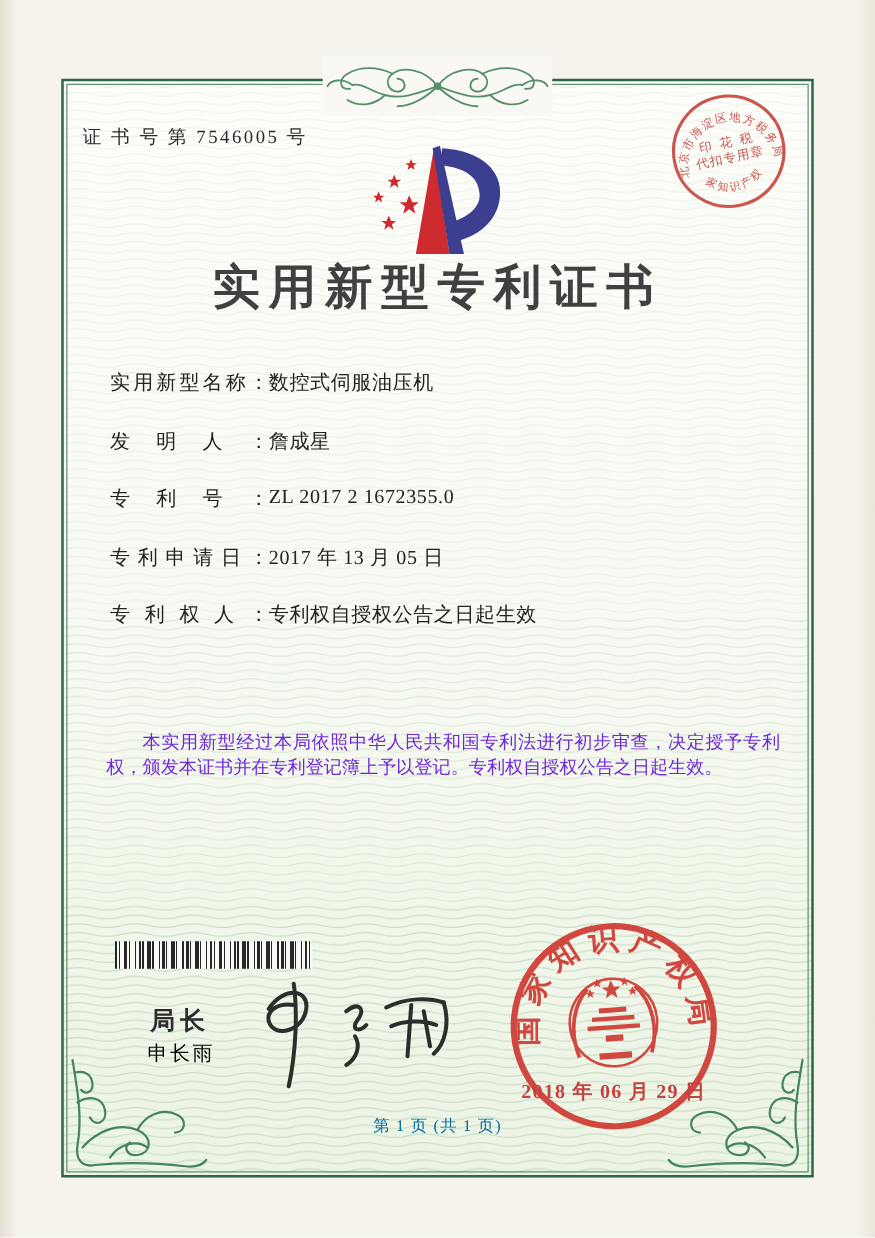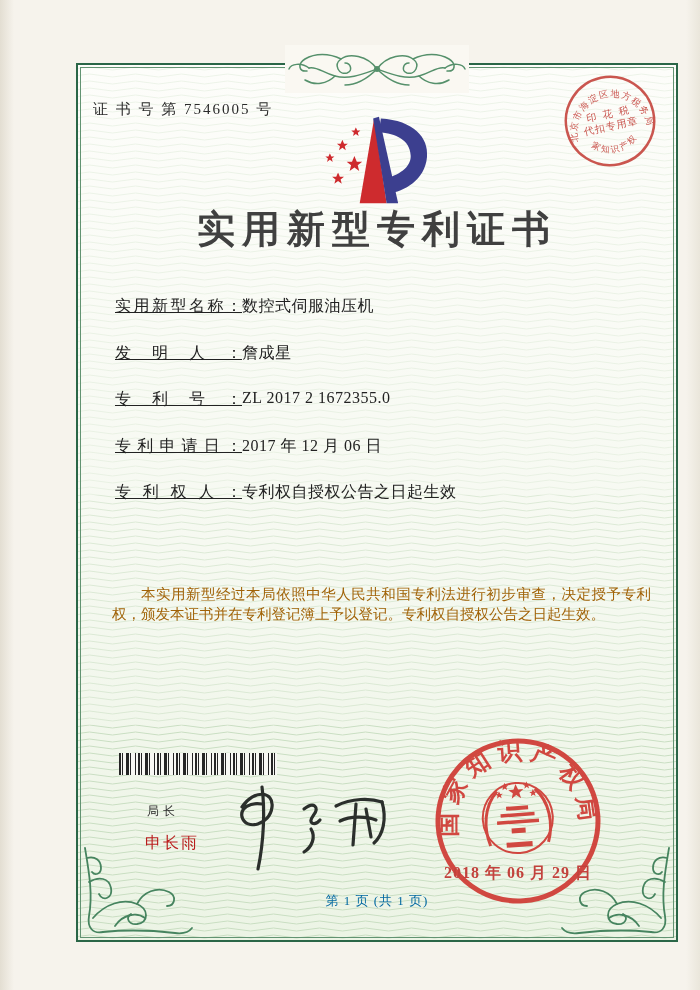--- a/index.html
+++ b/index.html
@@ -10,7 +10,7 @@
     color:#222;
   }
   .frame{
-    position:absolute;left:49px;top:63px;width:602px;height:879px;margin-left:27px;
+    position:absolute;left:49px;top:63px;width:602px;height:879px;
   }
   .border-outer,.border-inner{position:absolute;pointer-events:none;z-index:3;}
   .border-outer{inset:0;border:2px solid #2a6647;}

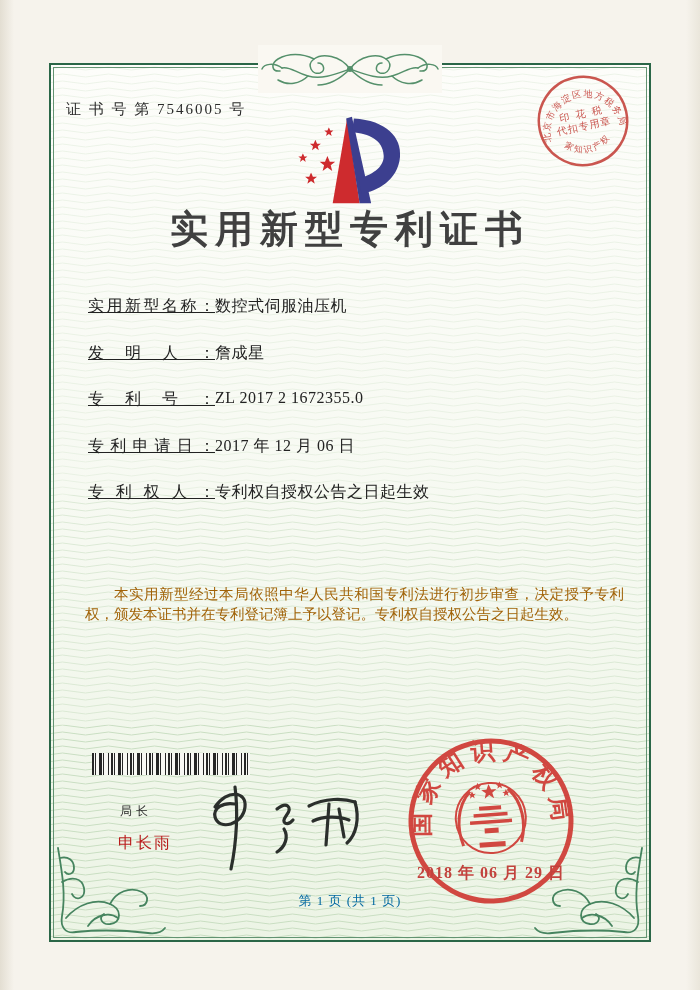--- a/index.html
+++ b/index.html
@@ -24,7 +24,7 @@
          font-size:38px;font-weight:600;letter-spacing:7px;color:#404040;}
 
   .frow{position:absolute;left:39px;font-size:16px;white-space:nowrap;color:#222;}
-  .flabel{display:inline-block;width:127px;text-align:justify;text-align-last:justify;vertical-align:top;text-decoration:underline;}
+  .flabel{display:inline-block;width:127px;text-align:justify;text-align-last:justify;vertical-align:top;}
   .fvalue{letter-spacing:0.5px;}
   .addr2{position:absolute;left:166px;top:24px;letter-spacing:0.5px;}
   .grant-right{position:absolute;left:280px;top:0;}

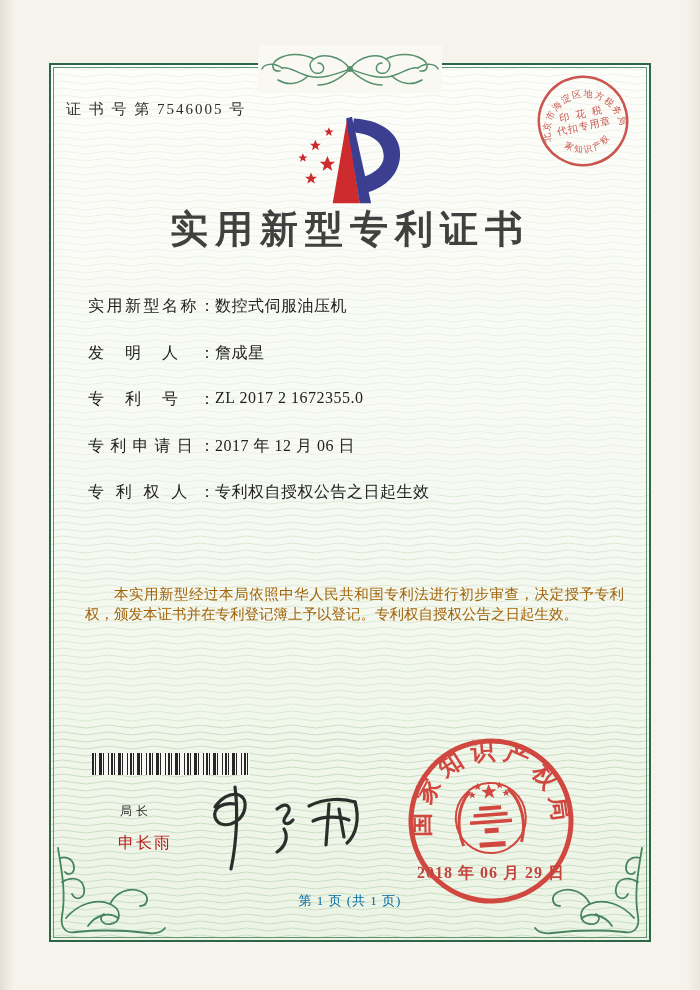--- a/index.html
+++ b/index.html
@@ -154,7 +154,7 @@
       <span class="flabel">专利号：</span><span class="fvalue">ZL 2017 2 1672355.0</span>
     </div>
     <div class="frow" style="top:373px">
-      <span class="flabel">专利申请日：</span><span class="fvalue">2017 年 12 月 06 日</span>
+      <span class="flabel">专利申请日：</span><span class="fvalue">2017 年 13 月 05 日</span>
     </div>
     <div class="frow" style="top:419px">
       <span class="flabel">专利权人：</span><span class="fvalue">专利权自授权公告之日起生效</span>

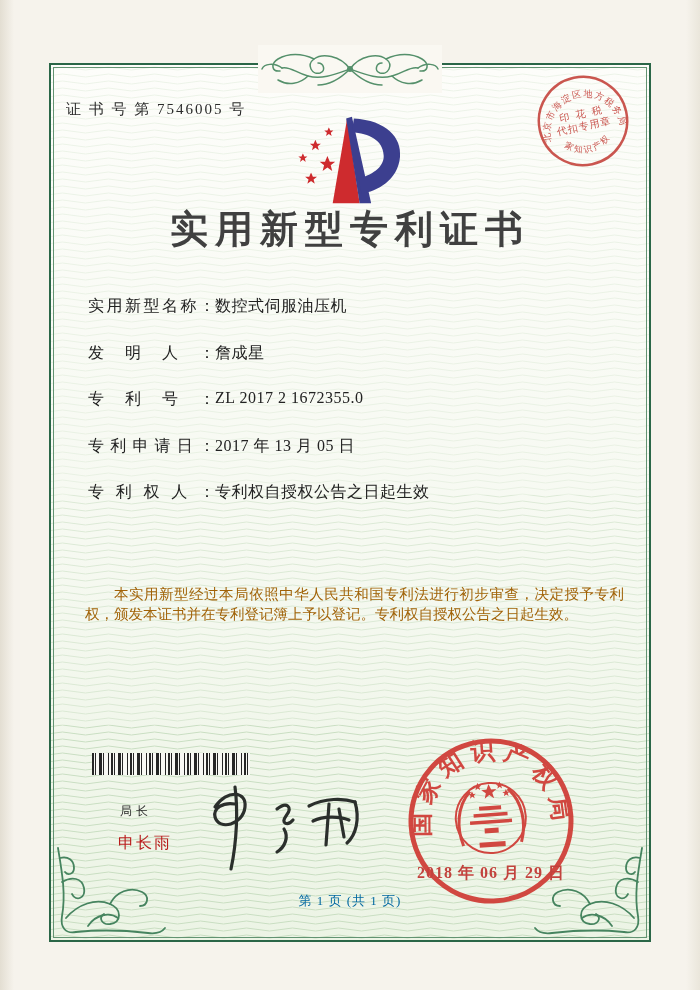--- a/index.html
+++ b/index.html
@@ -31,7 +31,7 @@
   .flabel-sm{display:inline-block;width:110px;text-align:justify;text-align-last:justify;}
 
   .paras{position:absolute;left:36px;top:521px;width:539px;font-size:14.5px;
-         line-height:20px;text-align:justify;color:#a16207;}
+         line-height:20px;text-align:justify;color:#6d28d9;}
   .paras p{margin:0 0 2px 0;text-indent:2em;}
 
   .barcode{position:absolute;left:43px;top:690px;width:158px;height:22px;

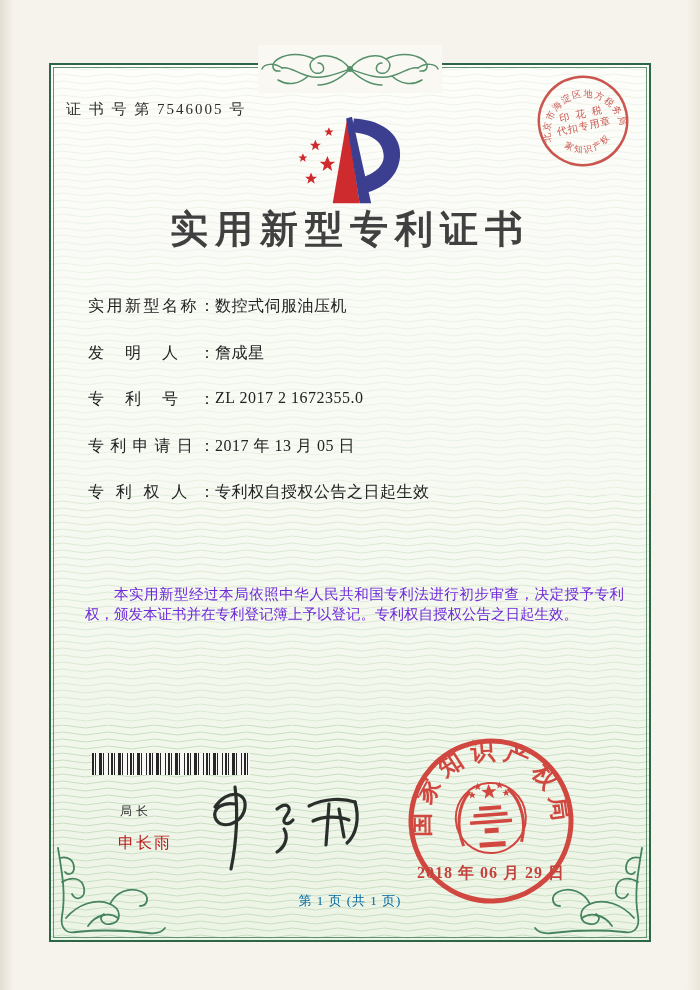--- a/index.html
+++ b/index.html
@@ -39,7 +39,7 @@
       #262626 0 2px,#f8f8f4 2px 3px,#262626 3px 4px,#f8f8f4 4px 7px,
       #262626 7px 10px,#f8f8f4 10px 11px,#262626 11px 12px,#f8f8f4 12px 16px,
       #262626 16px 17px,#f8f8f4 17px 19px);}
-  .sig-title{position:absolute;left:71px;top:740px;font-size:12px;letter-spacing:4px;color:#2d2d2d;}
+  .sig-title{position:absolute;left:71px;top:740px;font-size:20px;letter-spacing:4px;color:#2d2d2d;font-weight:bold;}
   .sig-name{position:absolute;left:69px;top:770px;font-size:16px;letter-spacing:2px;color:#b91c1c;}
   .sig-svg{position:absolute;left:140px;top:716px;}
 

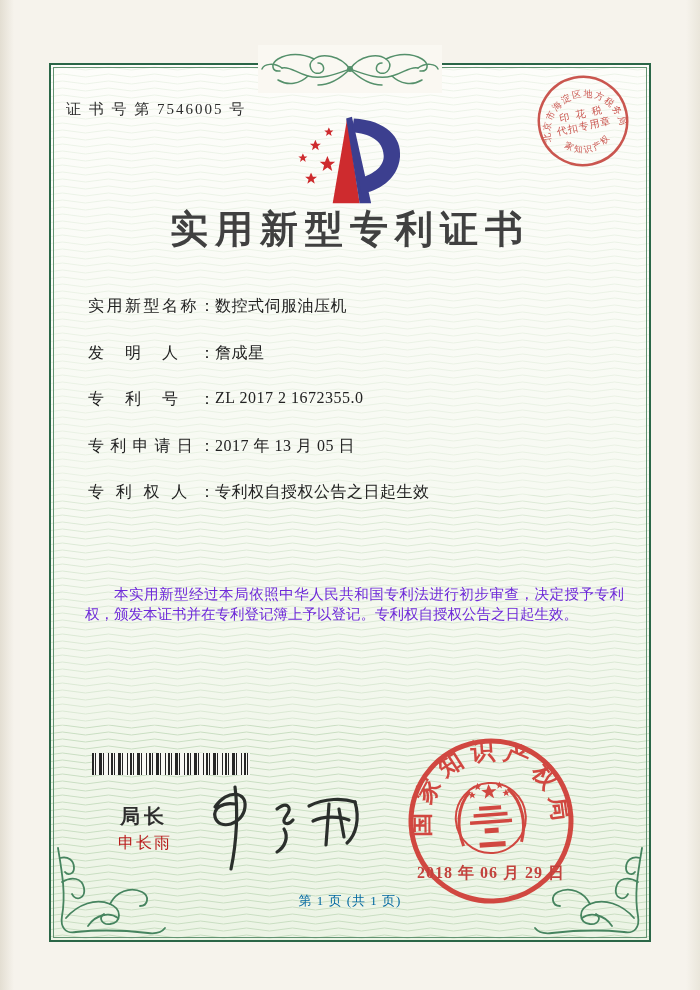--- a/index.html
+++ b/index.html
@@ -40,7 +40,7 @@
       #262626 7px 10px,#f8f8f4 10px 11px,#262626 11px 12px,#f8f8f4 12px 16px,
       #262626 16px 17px,#f8f8f4 17px 19px);}
   .sig-title{position:absolute;left:71px;top:740px;font-size:20px;letter-spacing:4px;color:#2d2d2d;font-weight:bold;}
-  .sig-name{position:absolute;left:69px;top:770px;font-size:16px;letter-spacing:2px;color:#b91c1c;}
+  .sig-name{position:absolute;left:69px;top:770px;font-size:16px;letter-spacing:2px;color:#000000;}
   .sig-svg{position:absolute;left:140px;top:716px;}
 
   .seal{position:absolute;left:347px;top:663px;opacity:0.93;mix-blend-mode:multiply;}

